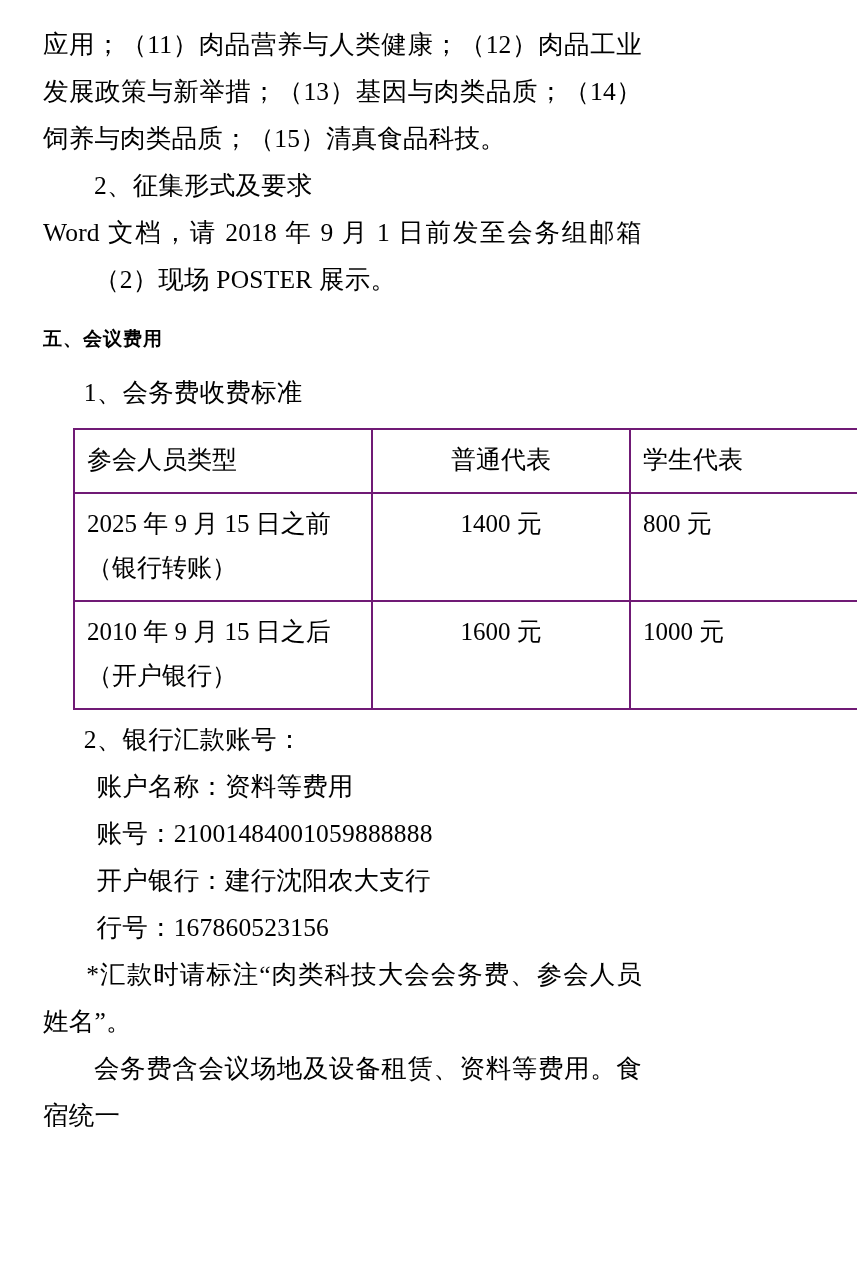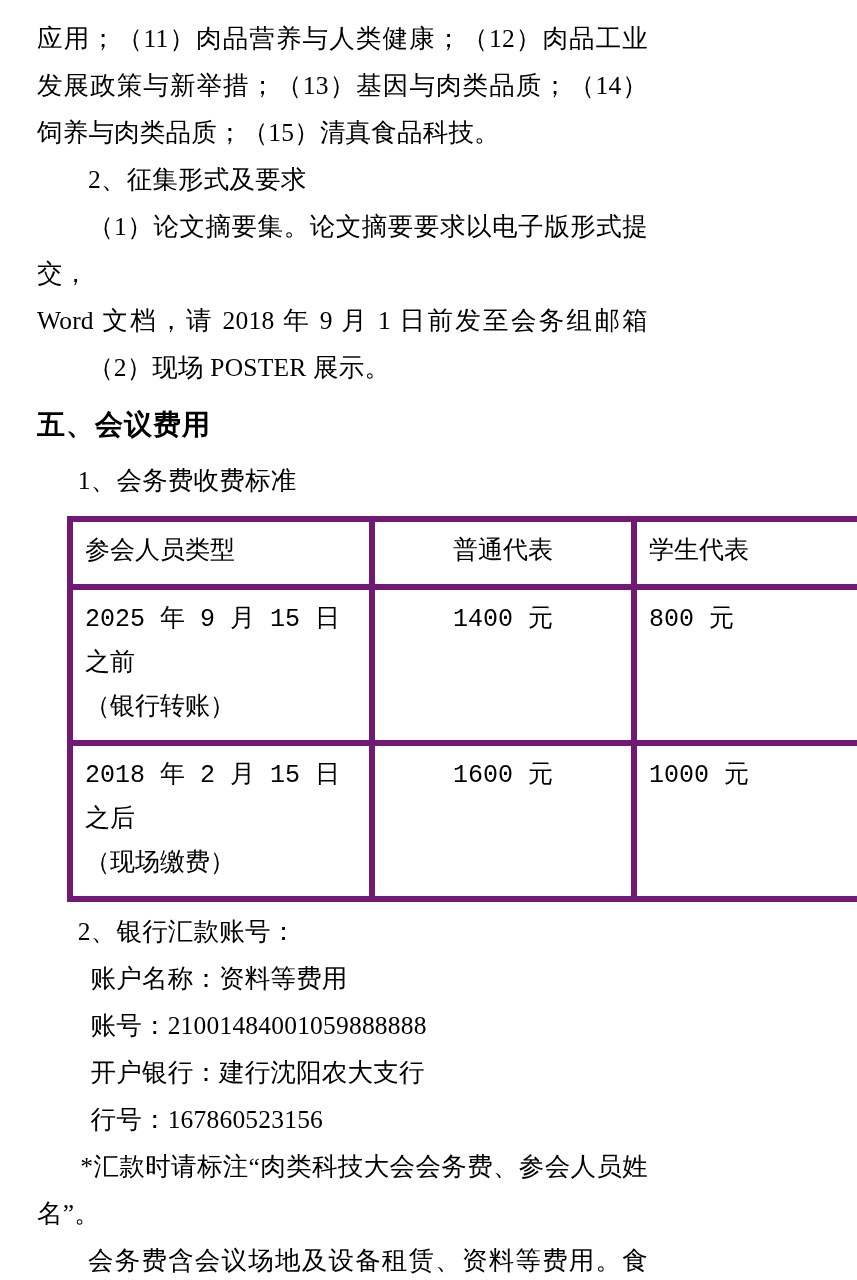--- a/index.html
+++ b/index.html
@@ -18,7 +18,7 @@
     position: relative;
     width: 685px;
     height: 1280px;
-    padding: 7px;
+    padding: 13px;
     box-sizing: border-box;
   }
   .content {

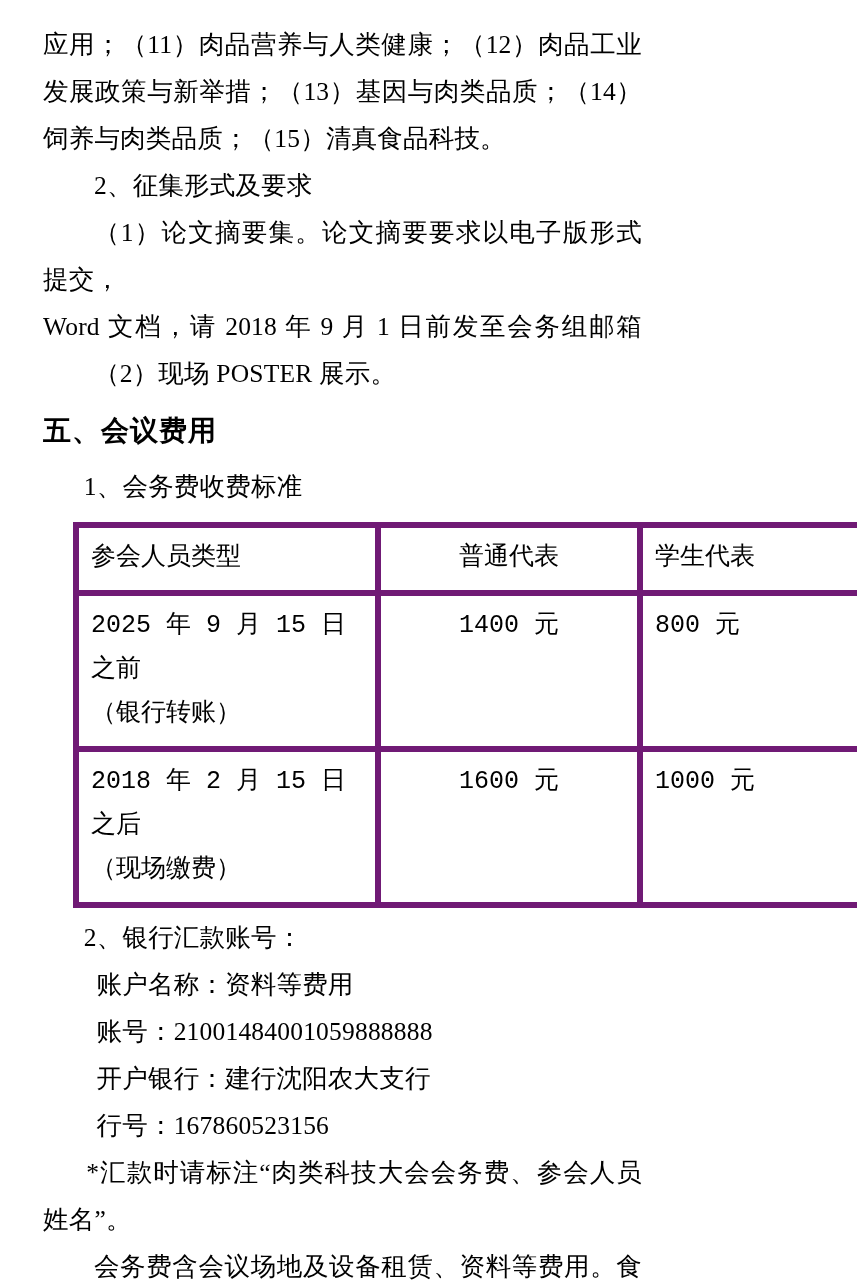--- a/index.html
+++ b/index.html
@@ -85,7 +85,6 @@
 
     <p class="indent2">2、征集形式及要求</p>
 
-    <p class="indent2">（1）论文摘要集。论文摘要要求以电子版形式提交，</p>
 
     <p class="justify-spread">Word 文档，请 2018 年 9 月 1 日前发至会务组邮箱</p>
 

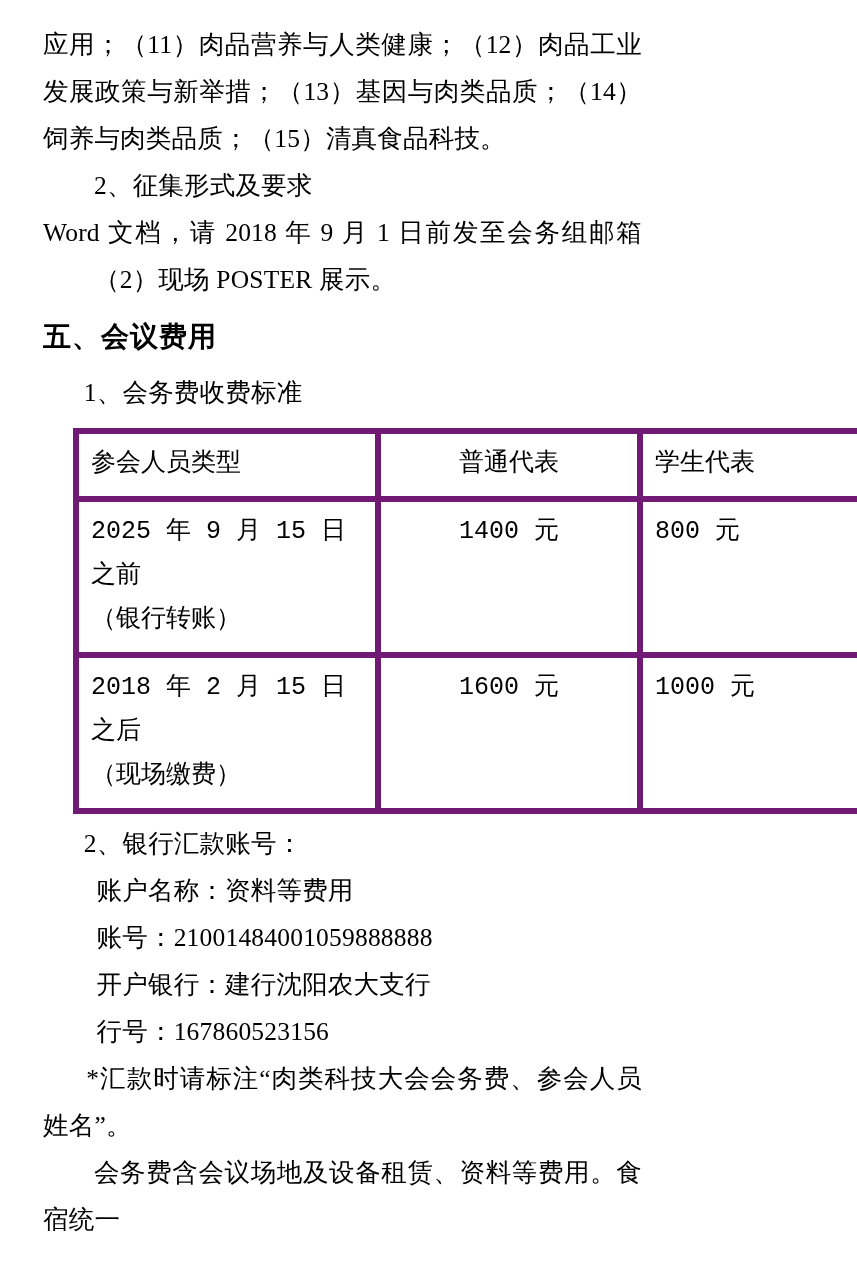--- a/index.html
+++ b/index.html
@@ -43,9 +43,9 @@
     text-align-last: justify;
   }
   .heading {
-    font-family: Liberation Mono, monospace;
+    font-family: Liberation Serif, serif;
     font-weight: bold;
-    font-size: 28px;
+    font-size: 19px;
     line-height: 52px;
     margin: 10px 0 4px 0;
     letter-spacing: 1px;

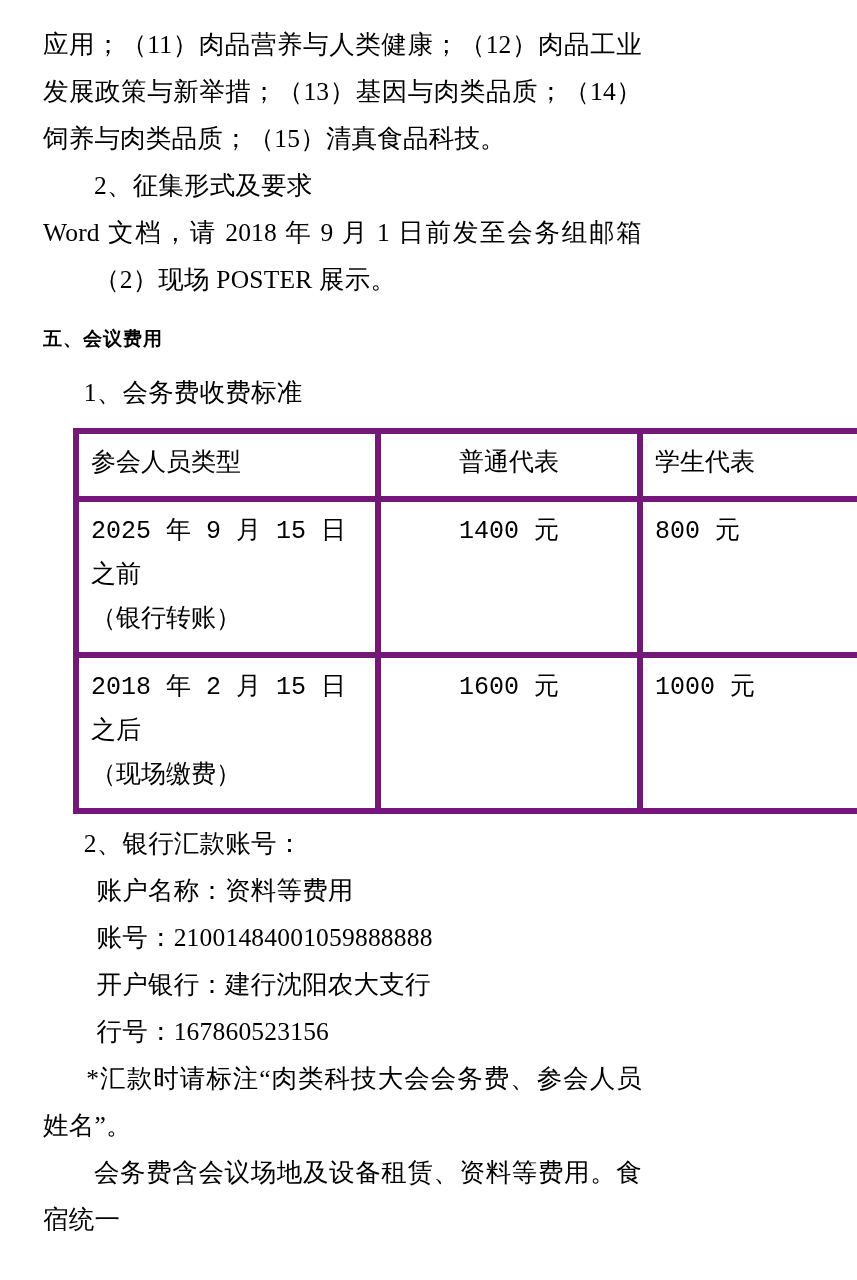--- a/index.html
+++ b/index.html
@@ -57,12 +57,12 @@
     table-layout: fixed;
   }
   table.fee-table td {
-    border: 6px solid #701a75;
+    border: 2px solid #701a75;
     font-size: 25px;
     line-height: 44px;
     padding: 8px 12px 10px 12px;
     vertical-align: top;
-    font-family: Liberation Mono, monospace;
+    font-family: Liberation Serif, serif;
   }
   table.fee-table td.col1 { width: 272px; }
   table.fee-table td.col2 { width: 232px; text-align: center; }

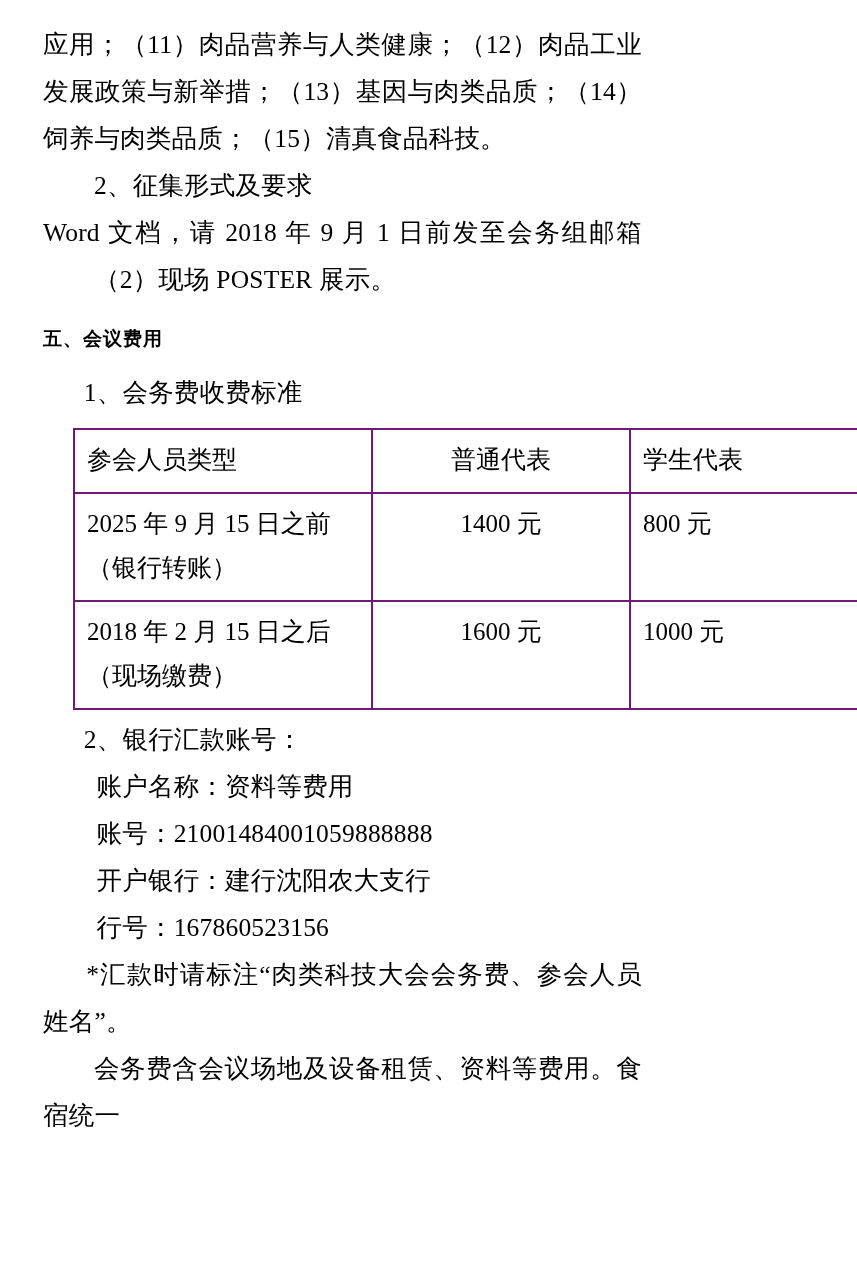--- a/index.html
+++ b/index.html
@@ -112,7 +112,7 @@
         </tr>
         <tr>
           <td class="col1">
-            <span class="cell-line2">2018 年 2 月 15 日之后</span>
+            <span class="cell-line2">2010 年 9 月 15 日之后</span>
             <span class="cell-line2">（现场缴费）</span>
           </td>
           <td class="col2">1600 元</td>

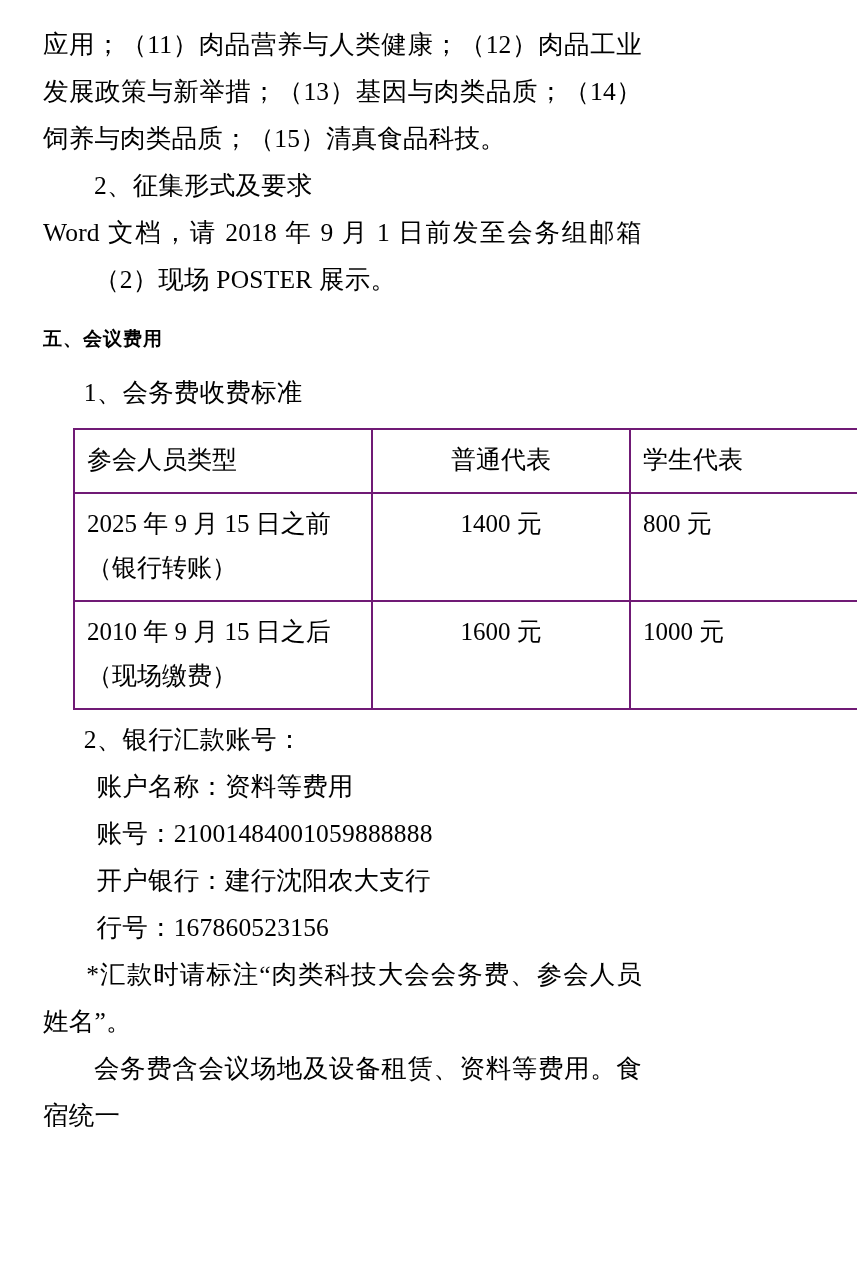--- a/index.html
+++ b/index.html
@@ -113,7 +113,7 @@
         <tr>
           <td class="col1">
             <span class="cell-line2">2010 年 9 月 15 日之后</span>
-            <span class="cell-line2">（现场缴费）</span>
+            <span class="cell-line2">（开户银行）</span>
           </td>
           <td class="col2">1600 元</td>
           <td class="col3">1000 元</td>

